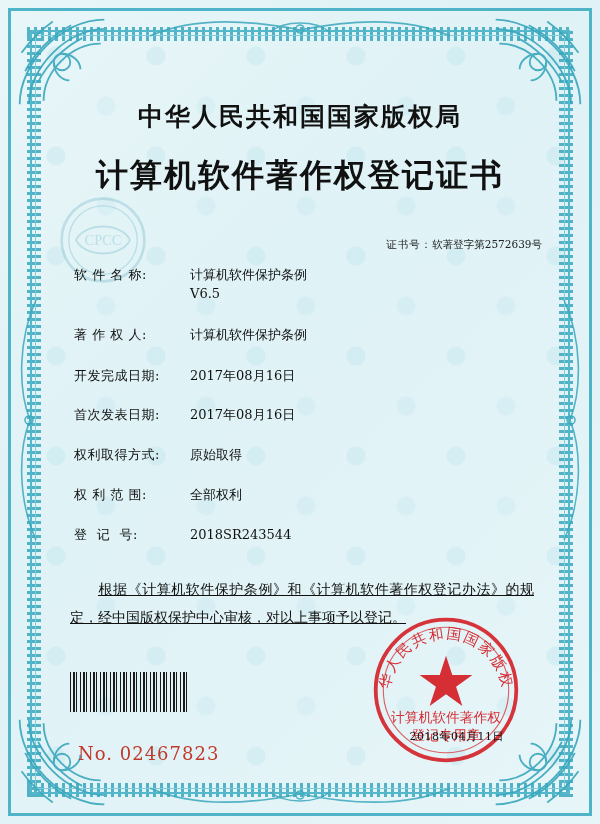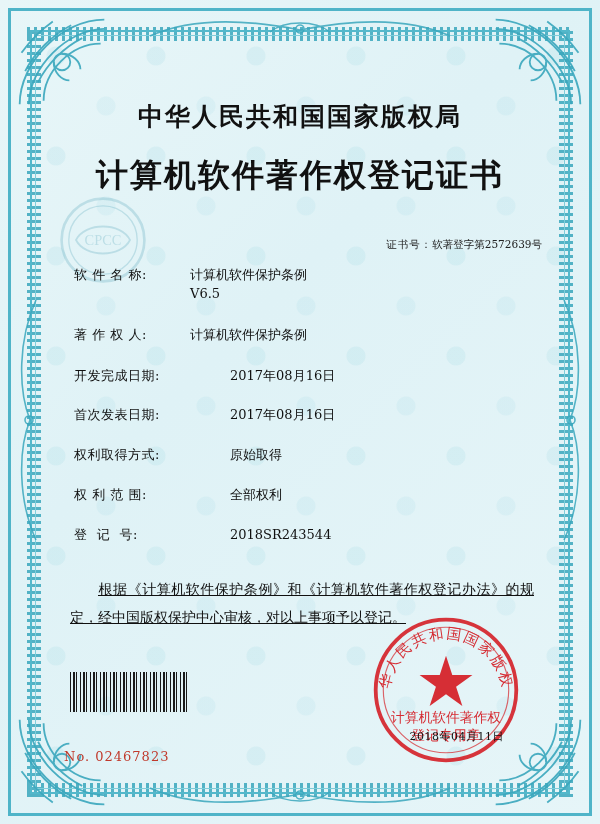--- a/index.html
+++ b/index.html
@@ -155,7 +155,7 @@
     white-space: pre-line;
   }
 
-  .field-row.tight { margin-bottom: 21px; gap: 40px; }
+  .field-row.tight { margin-bottom: 21px; }
 
   .body-text {
     margin-top: 30px;

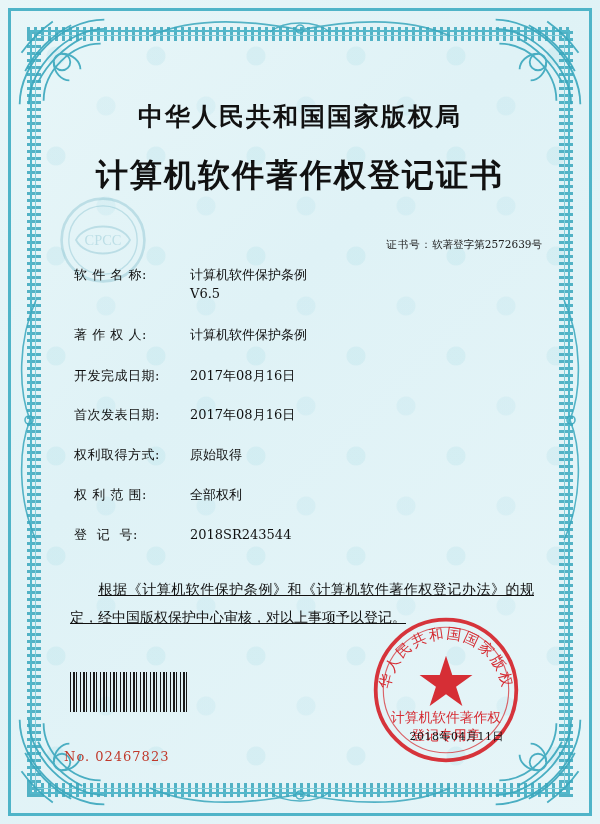--- a/index.html
+++ b/index.html
@@ -187,10 +187,10 @@
 
   .serial {
     position: absolute;
-    left: 64px;
+    left: 78px;
     bottom: 60px;
     font-family: "DejaVu Serif", "Liberation Serif", serif;
-    font-size: 13px;
+    font-size: 18px;
     color: #c0392b;
     letter-spacing: 1px;
   }

